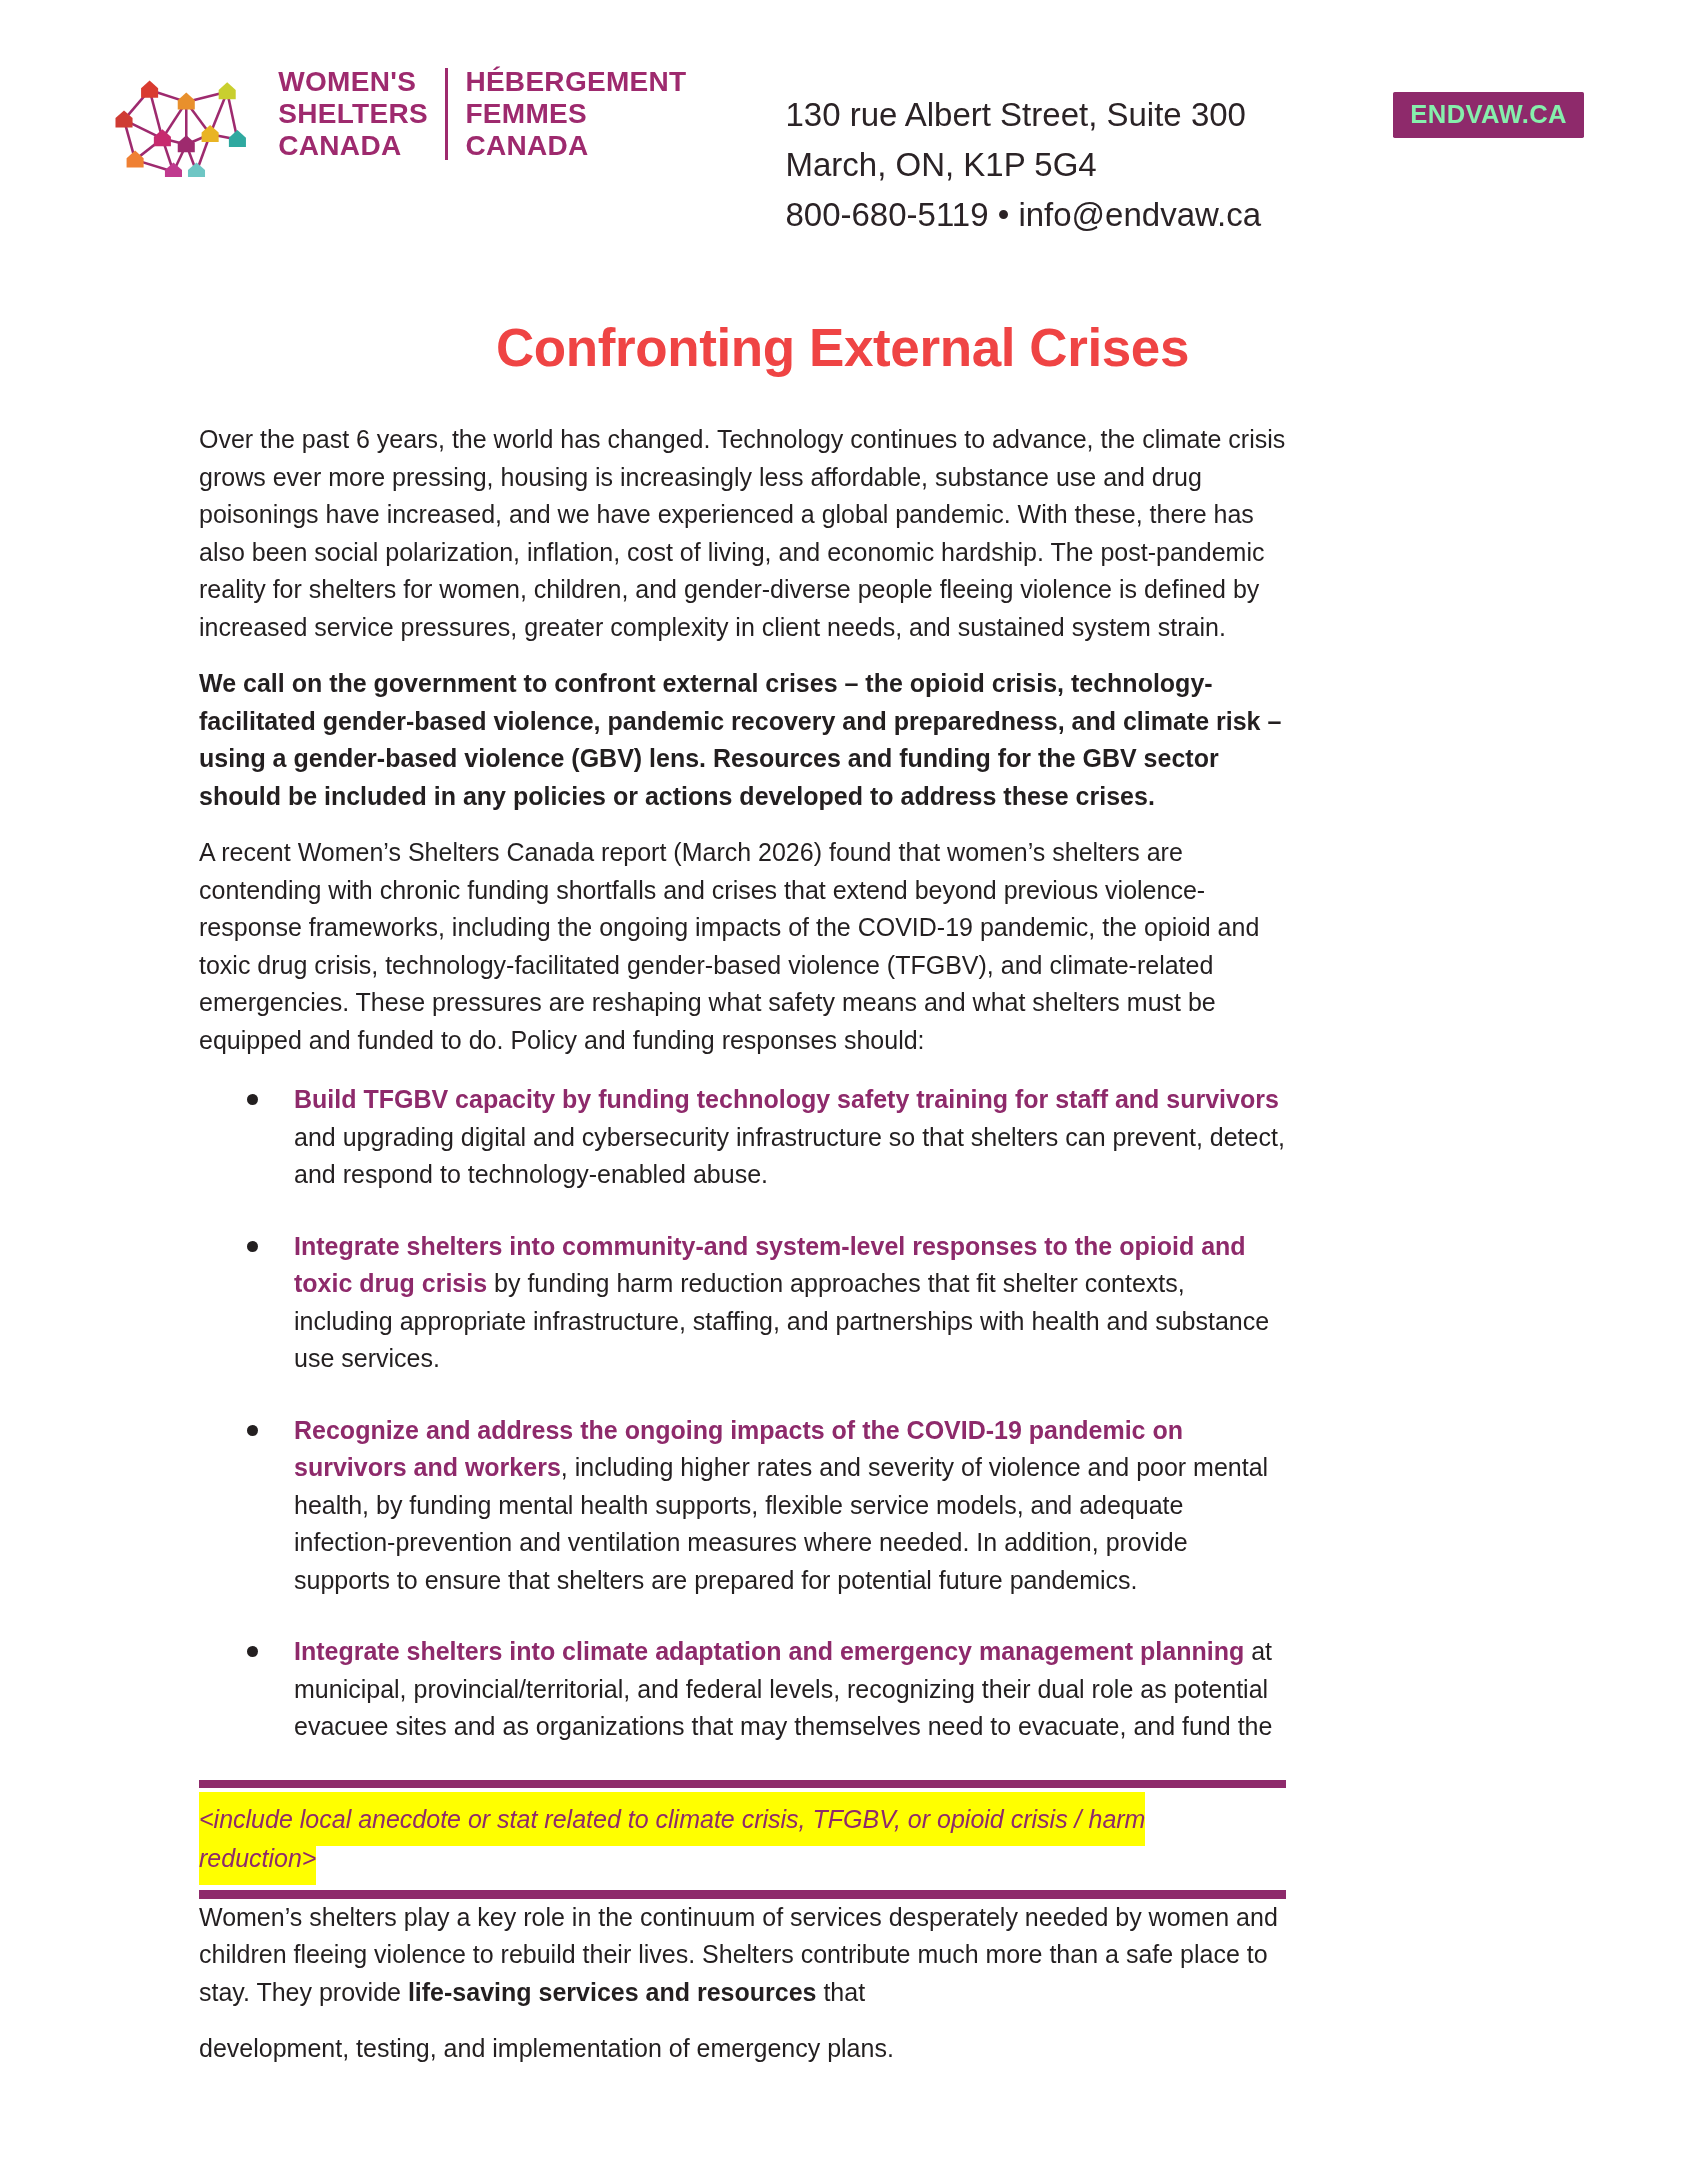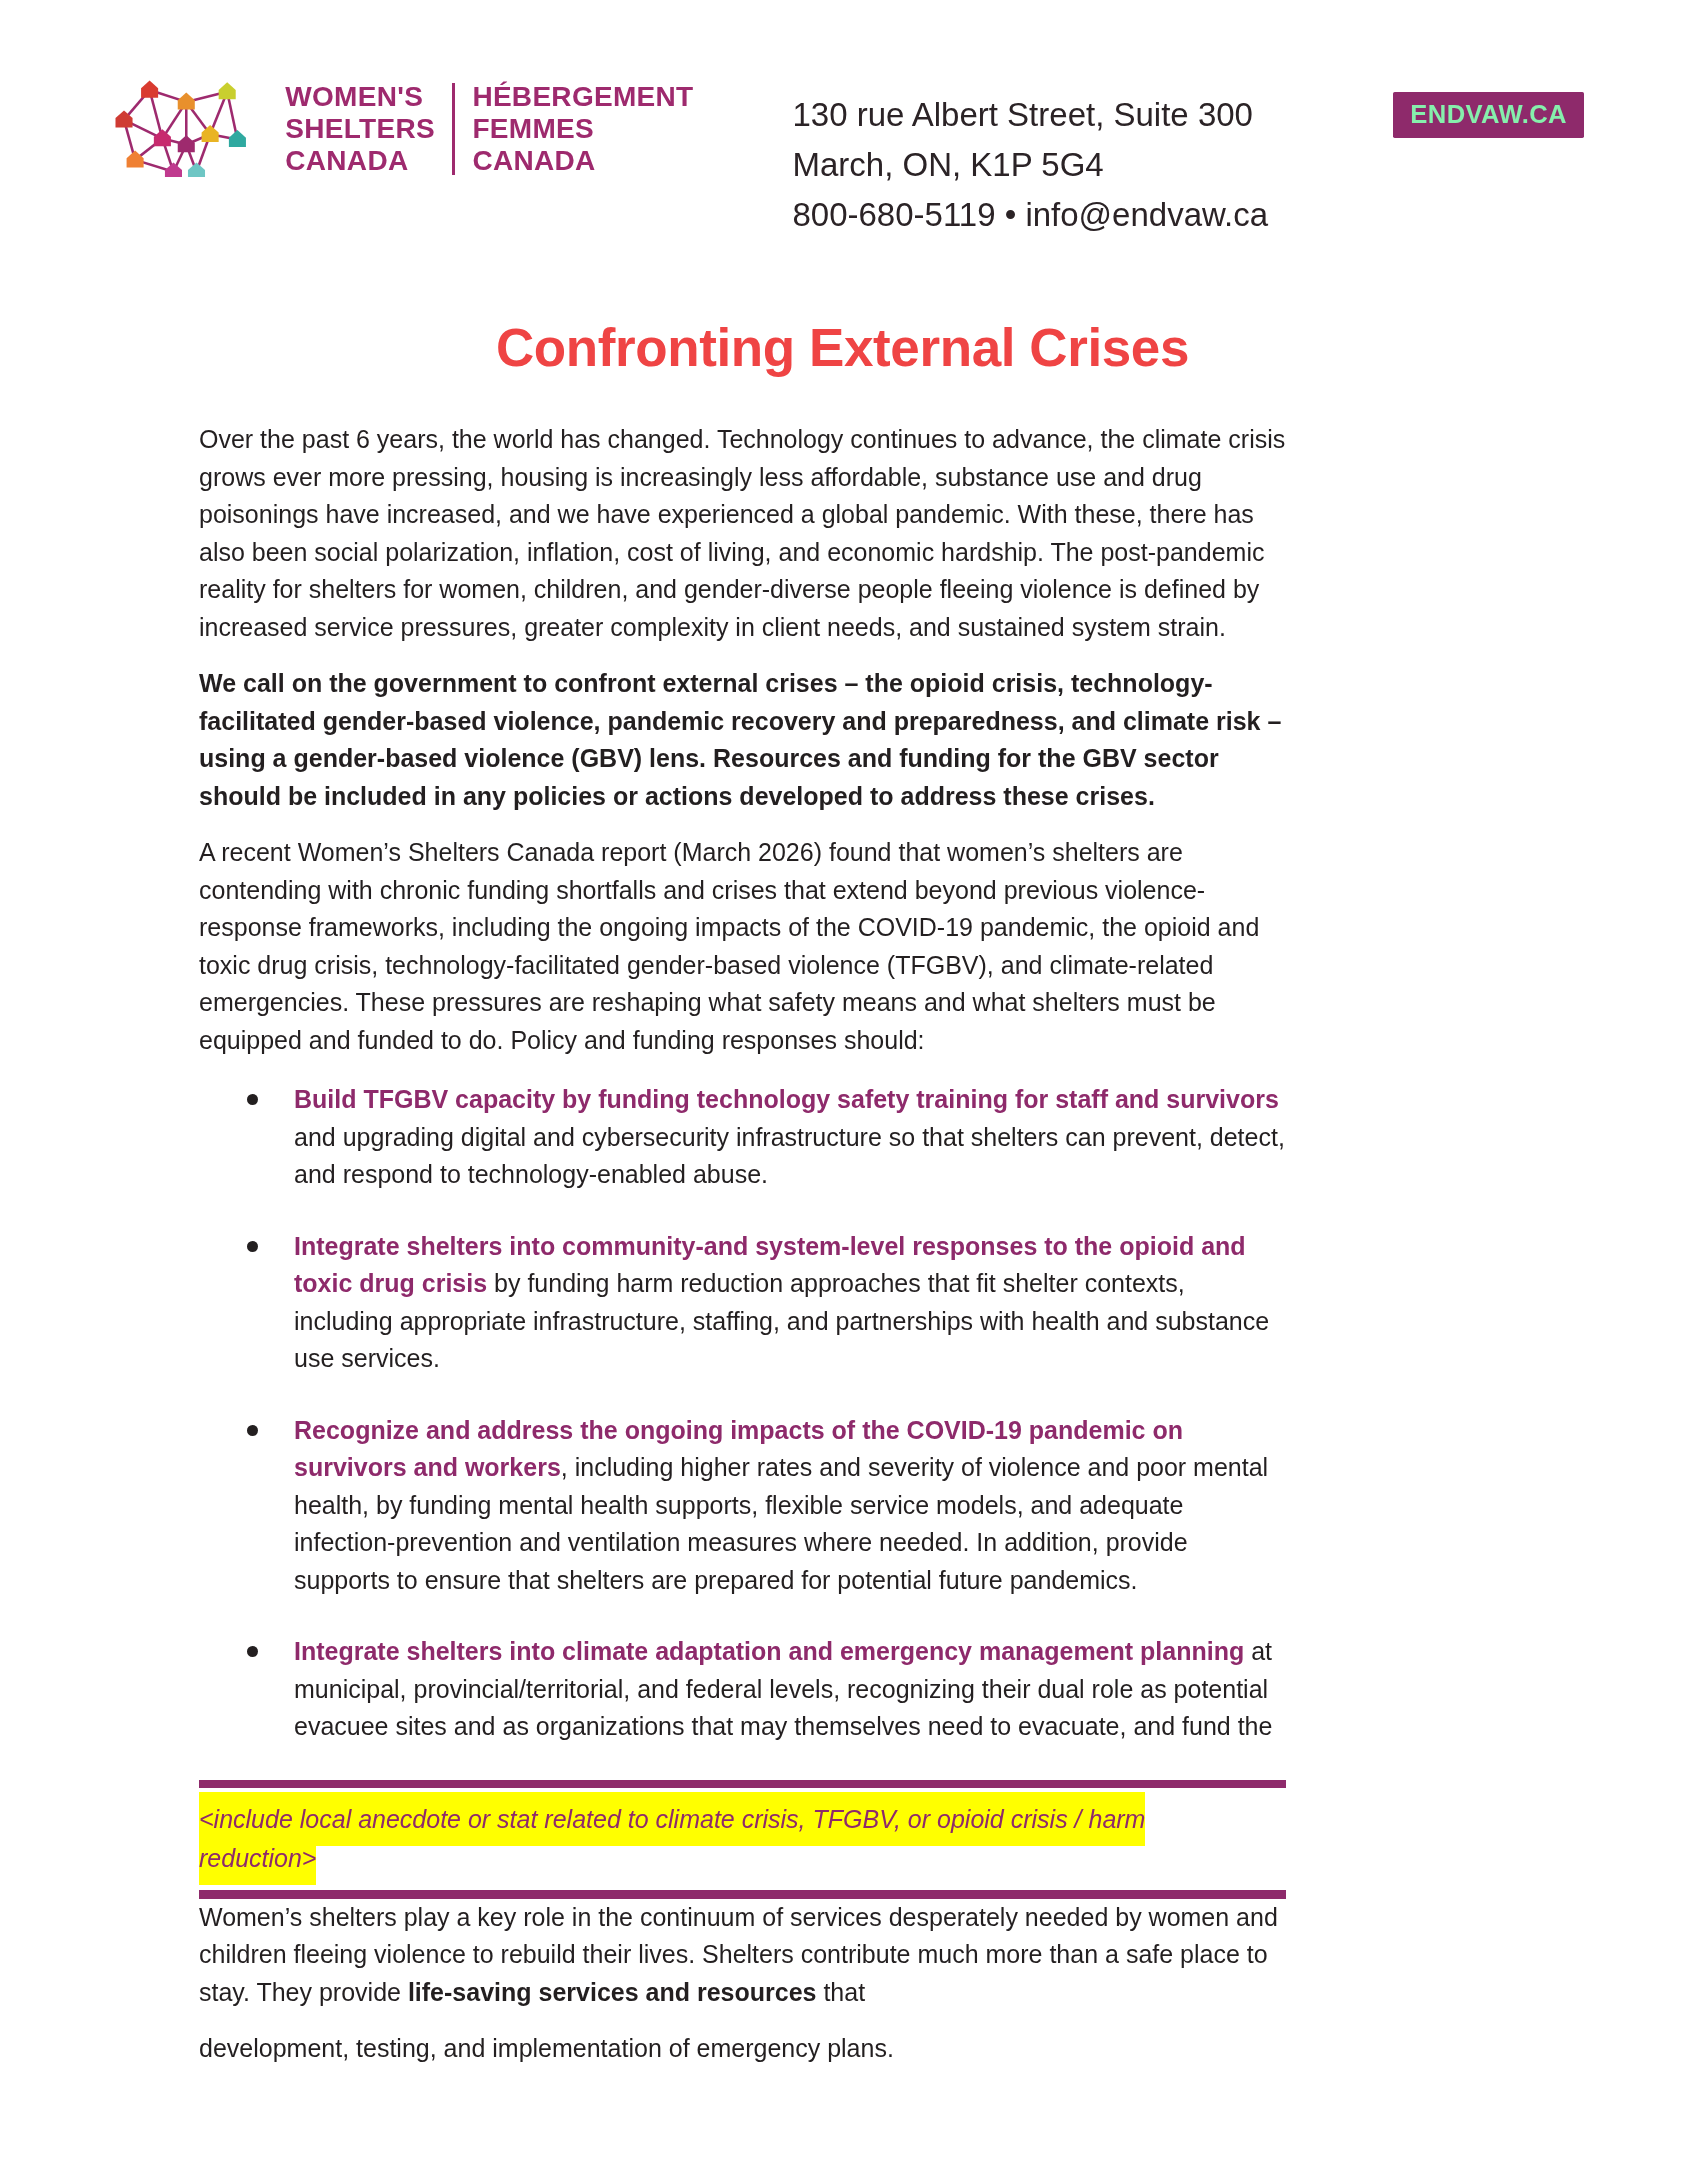--- a/index.html
+++ b/index.html
@@ -32,9 +32,8 @@
   }
   .logo-block {
     display: flex;
-    align-items: flex-end;
+    align-items: flex-start;
     flex: 0 0 auto;
-    gap: 7px;
   }
   .logo-mark {
     width: 162px;

